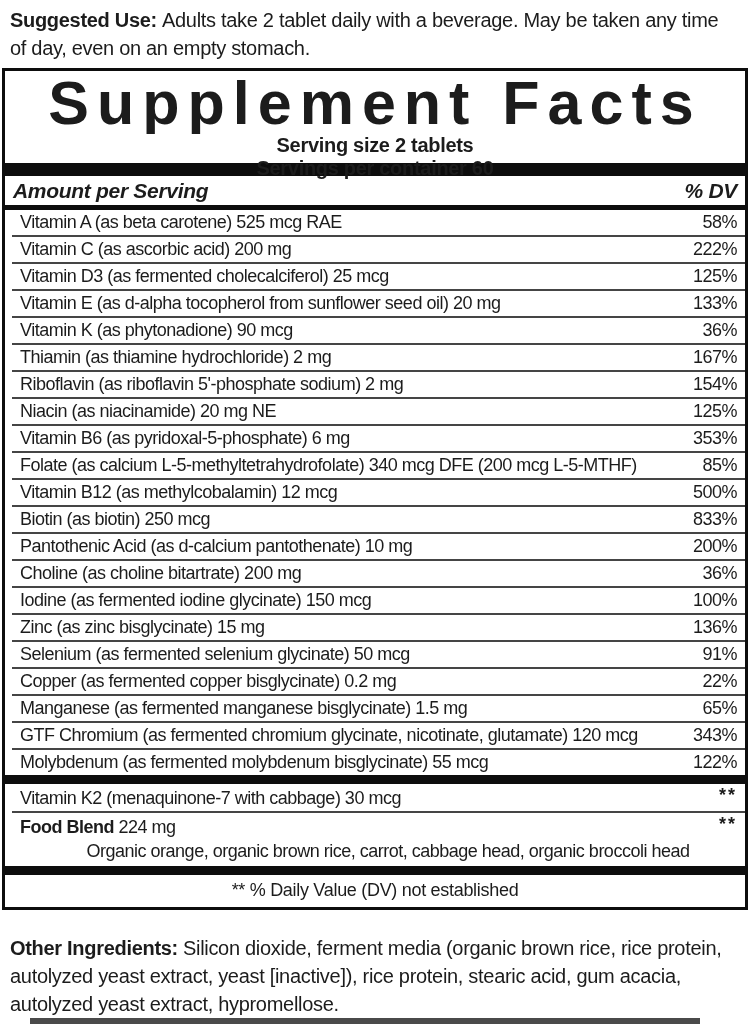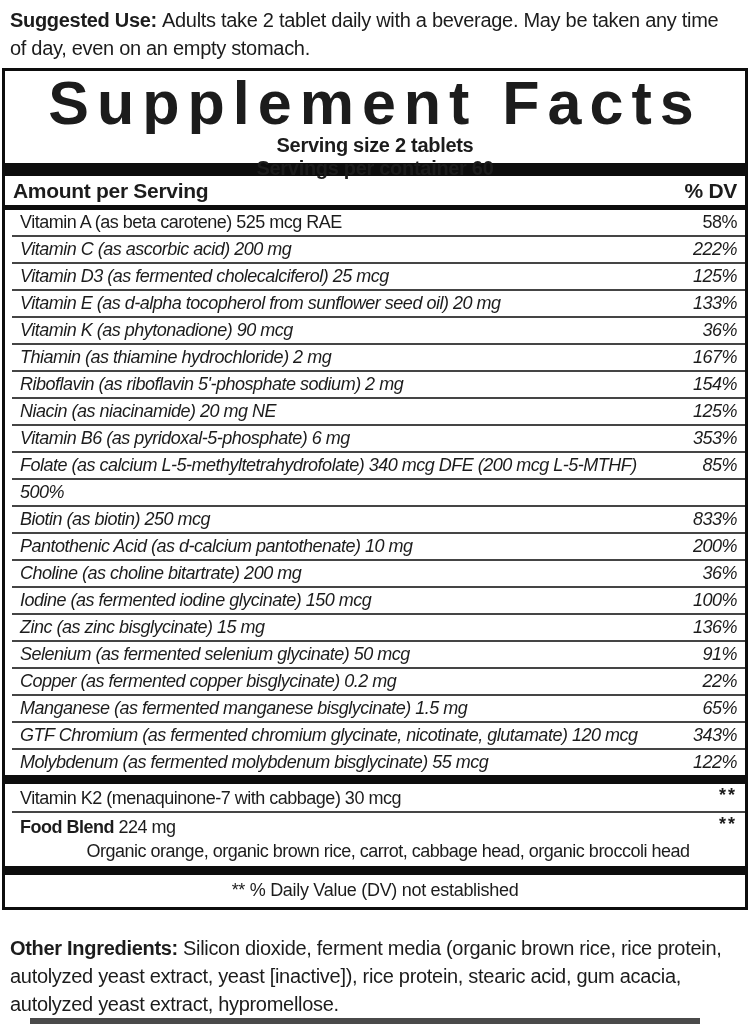--- a/index.html
+++ b/index.html
@@ -17,7 +17,7 @@
   .bar-md{height:5px;}
   .bar-sm{height:9px;}
   .header-row{display:flex;justify-content:space-between;align-items:center;
-              font-weight:bold;font-size:21px;height:29px;padding:0 8px;letter-spacing:-0.3px;}
+              font-weight:bold;font-size:21px;height:29px;padding:0 8px;letter-spacing:-0.3px;font-style:italic;}
   .row{display:flex;justify-content:space-between;align-items:center;
        font-size:18px;height:25px;padding:0 8px;letter-spacing:-0.5px;margin-left:7px;}
   .row .nm,.row .dv{white-space:nowrap;}

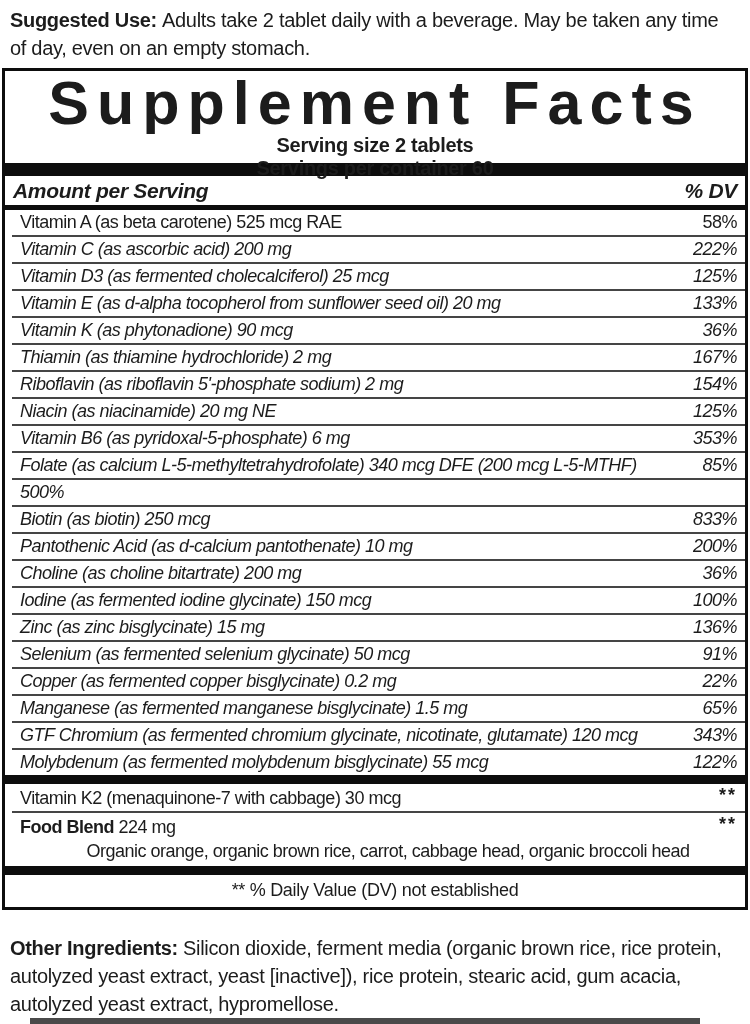--- a/index.html
+++ b/index.html
@@ -21,7 +21,7 @@
   .row{display:flex;justify-content:space-between;align-items:center;
        font-size:18px;height:25px;padding:0 8px;letter-spacing:-0.5px;margin-left:7px;}
   .row .nm,.row .dv{white-space:nowrap;}
-  .rows .row + .row{border-top:2px solid #454545;font-style:italic;}
+  .rows .row + .row{border-top:2px solid #454545;}
   .row.bt{border-top:2px solid #454545;}
   .row.star{align-items:flex-start;height:27px;}
   .row.star .nm{padding-top:4px;}

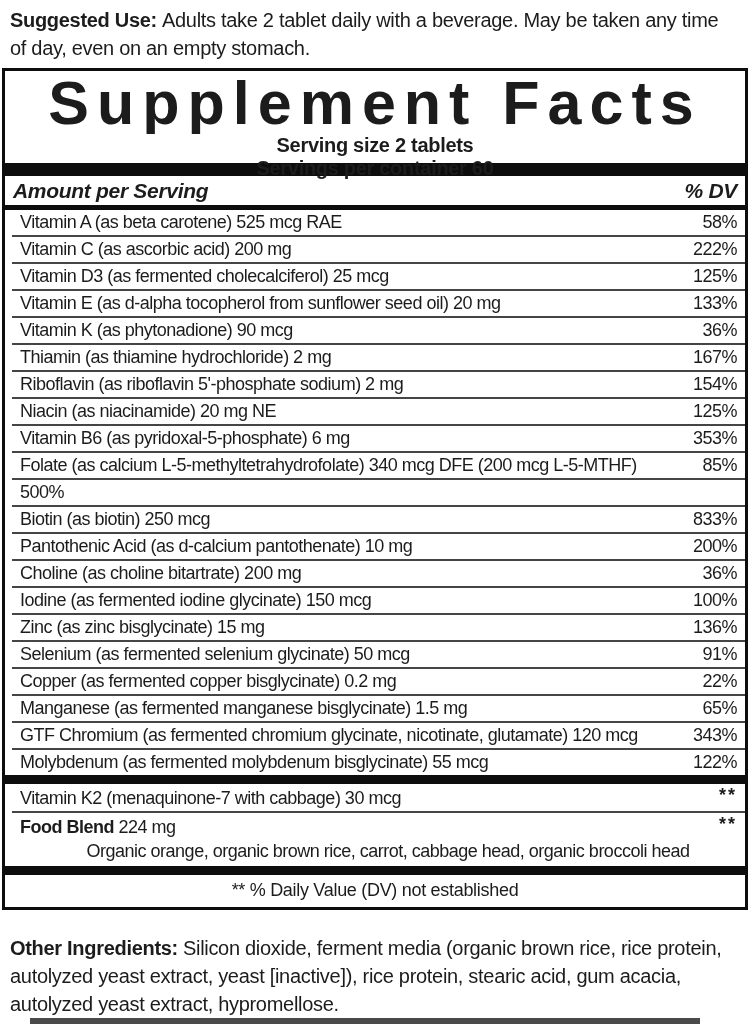--- a/index.html
+++ b/index.html
@@ -100,6 +100,7 @@
         <span class="dv">85%</span>
       </div>
       <div class="row">
+        <span class="nm">Vitamin B12 (as methylcobalamin) 12 mcg</span>
         <span class="dv">500%</span>
       </div>
       <div class="row">

